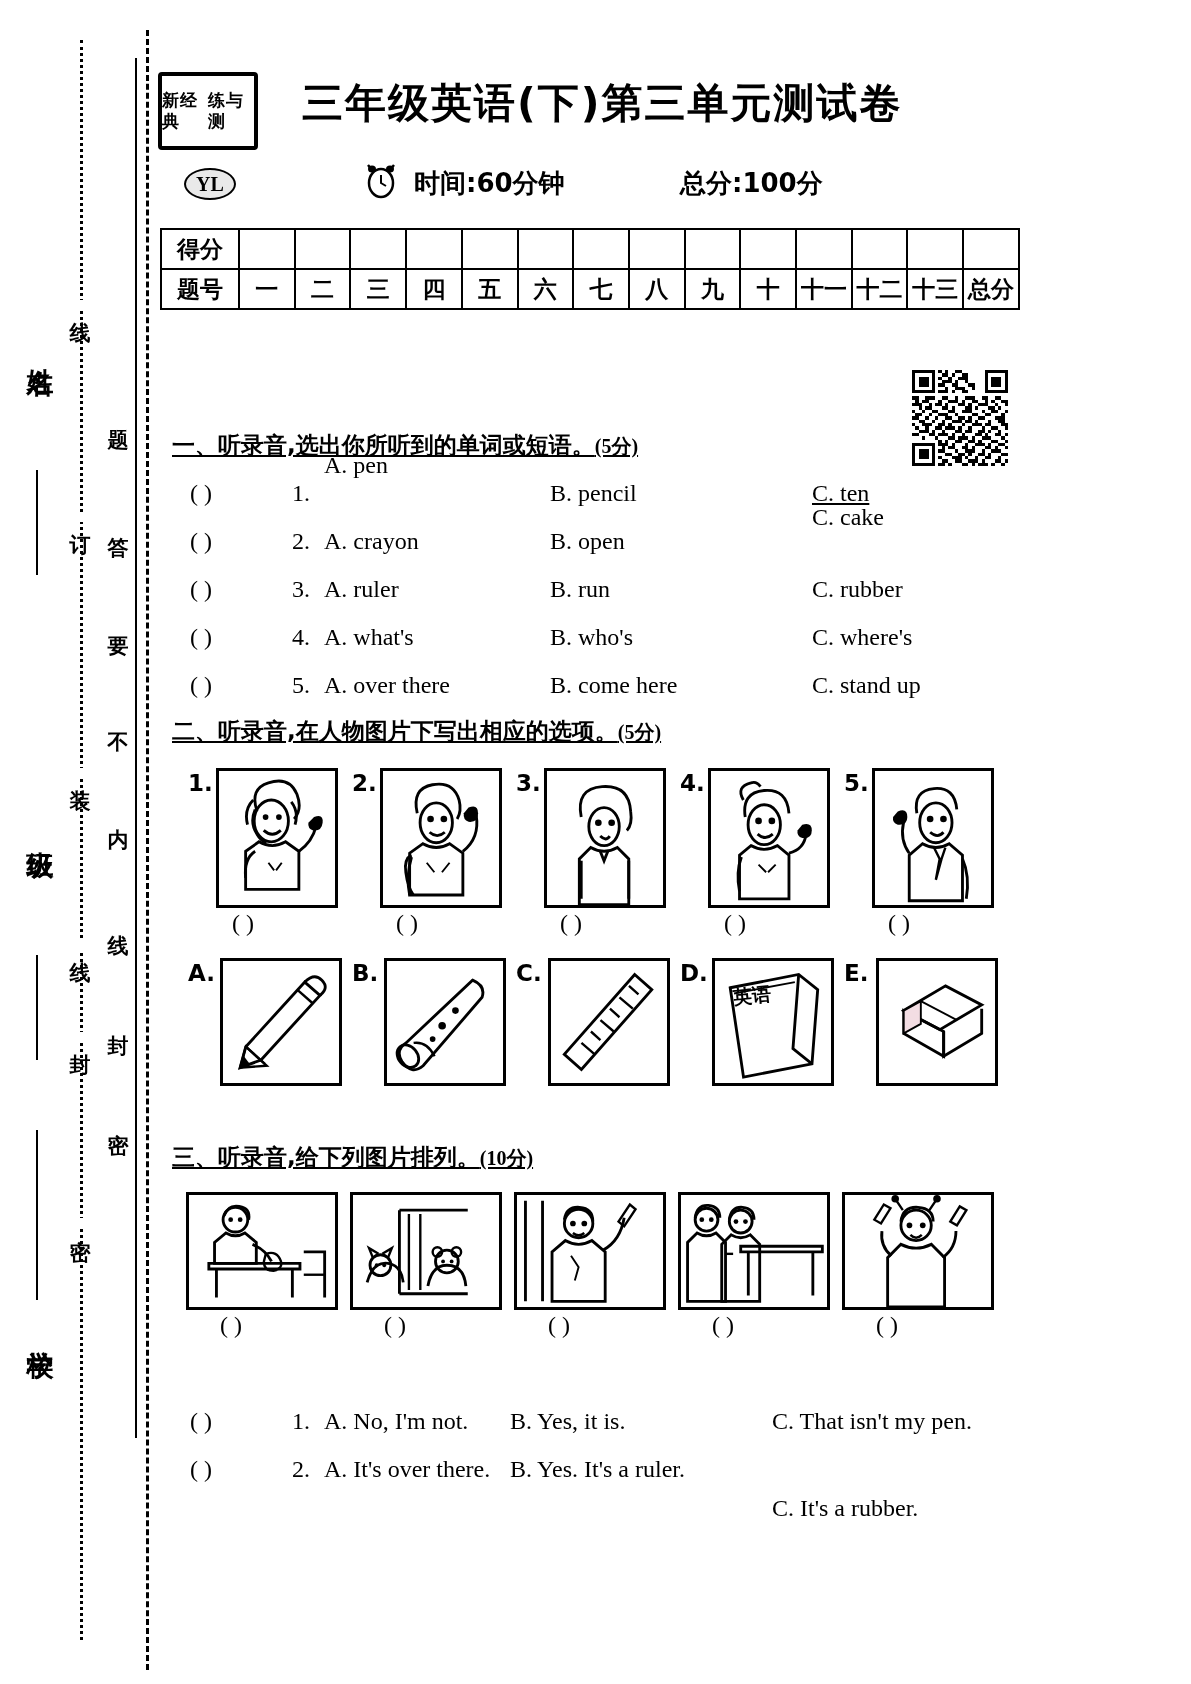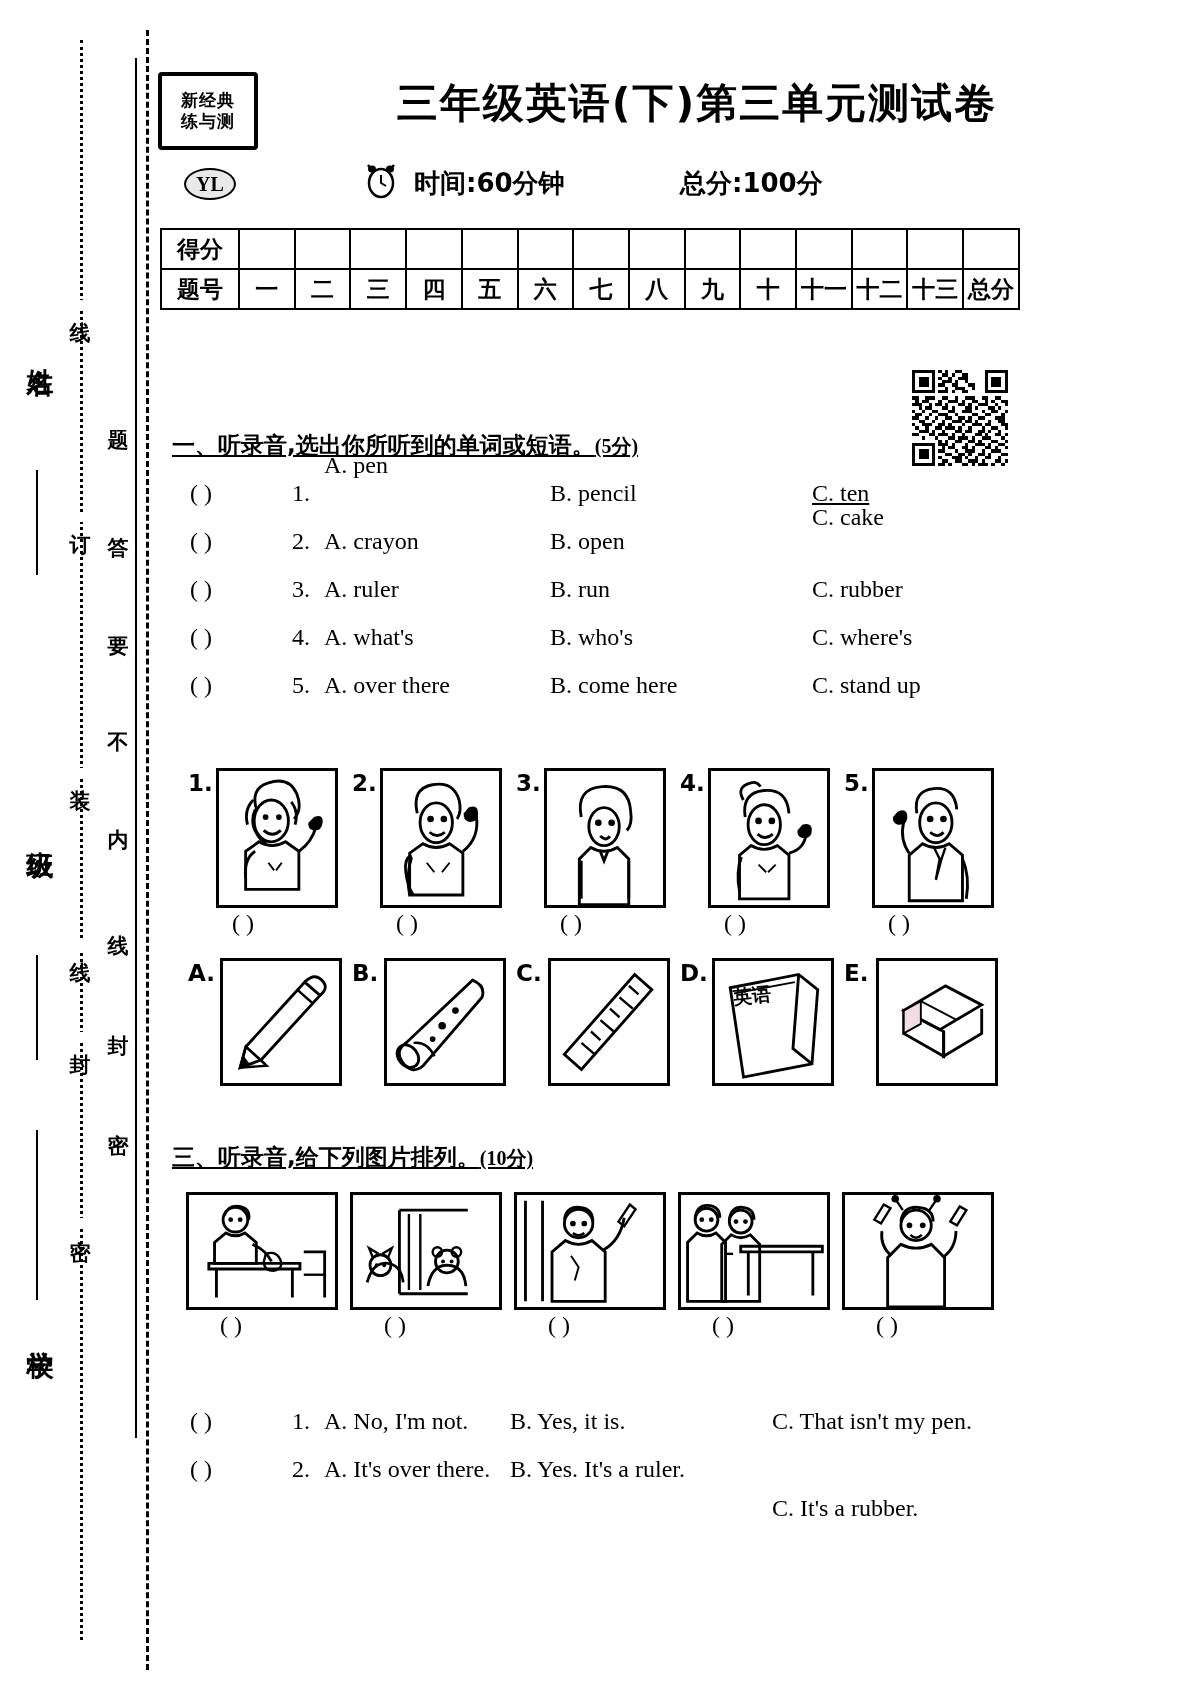--- a/index.html
+++ b/index.html
@@ -44,7 +44,7 @@
   .logo-badge {
     position:absolute; left:6px; top:72px; width:100px; height:78px;
     border:4px solid #000; border-radius:4px;
-    display:flex; flex-direction:column; align-items:center; justify-content:center;
+    display:flex; flex-direction:row; align-items:center; justify-content:center;
     font-family:"DejaVu Sans", sans-serif; font-weight:bold; font-size:17px;
     line-height:1.25; letter-spacing:1px;
   }

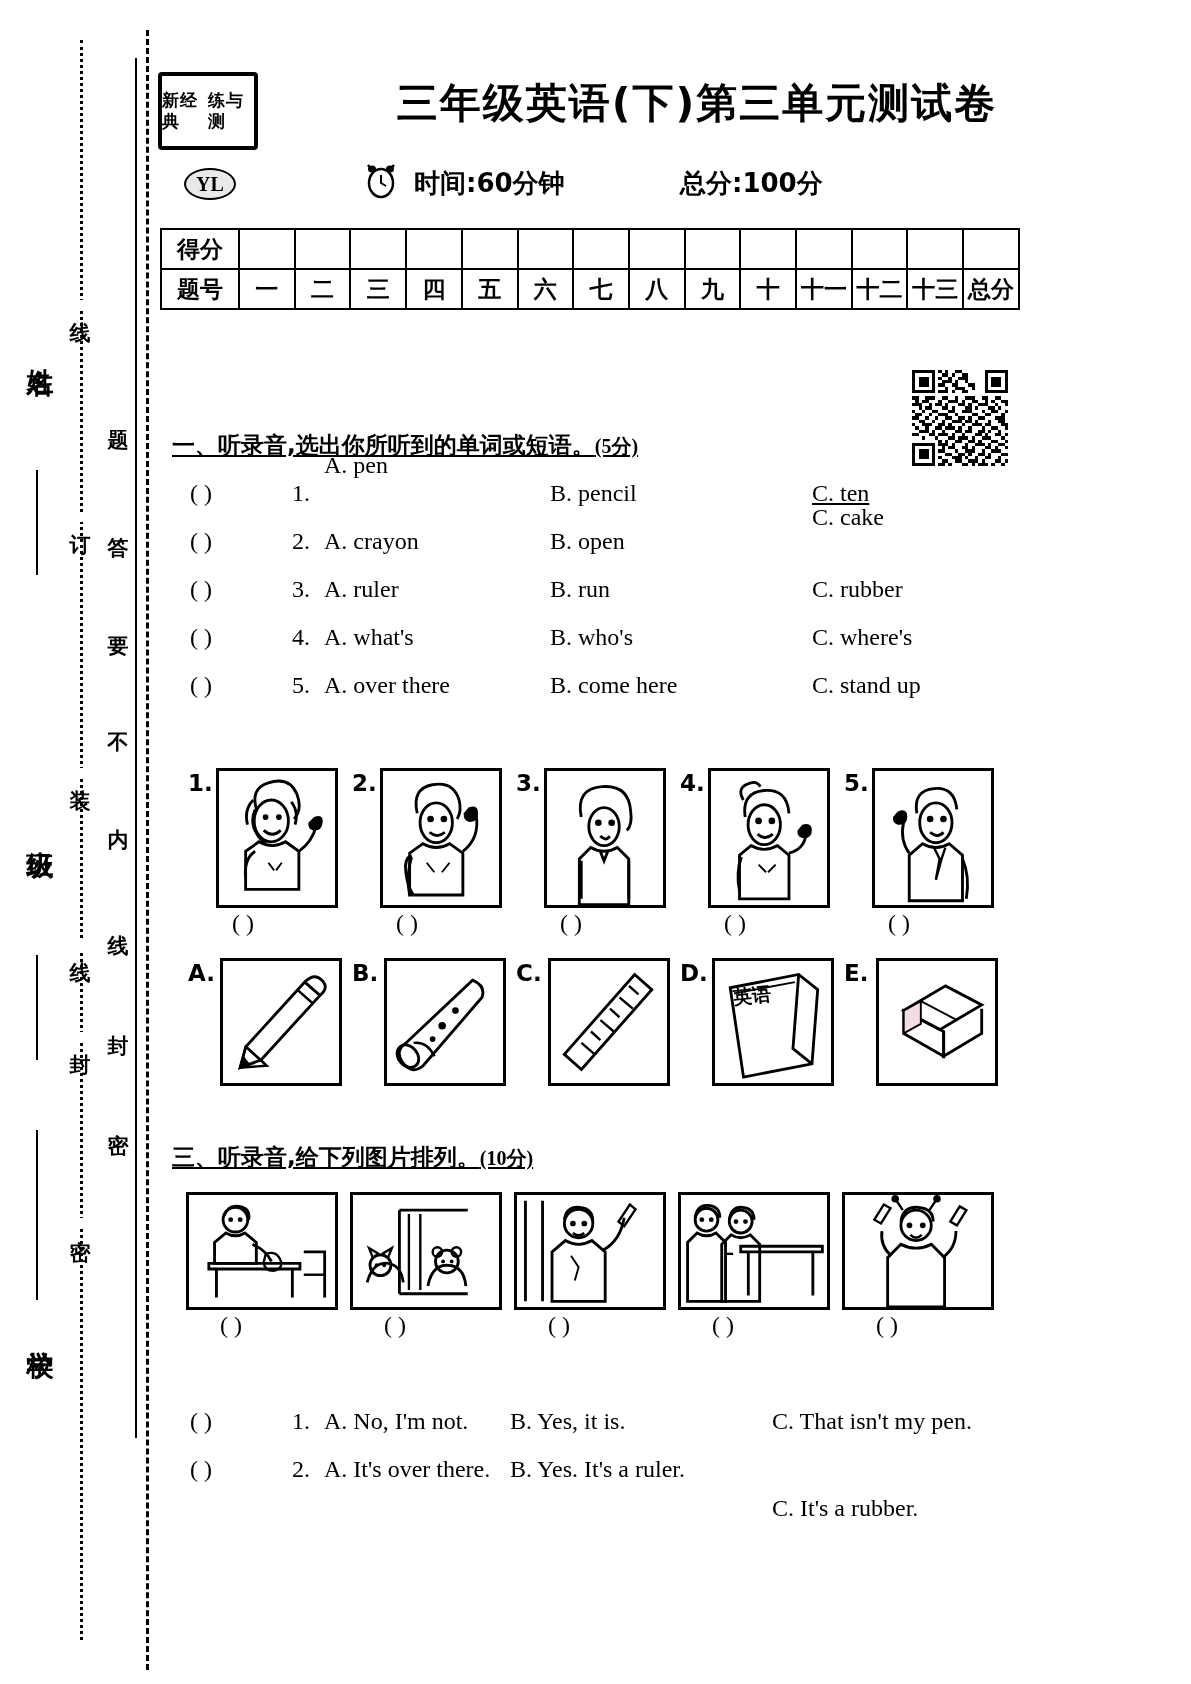--- a/index.html
+++ b/index.html
@@ -55,7 +55,7 @@
   }
   .paper-title {
     position:absolute; left:150px; top:76px; width:790px;
-    text-align:center; font-size:41px; font-weight:bold;
+    font-size:41px; font-weight:bold;
     font-family:"DejaVu Sans", sans-serif; letter-spacing:2px;
   }
   .yl-badge {

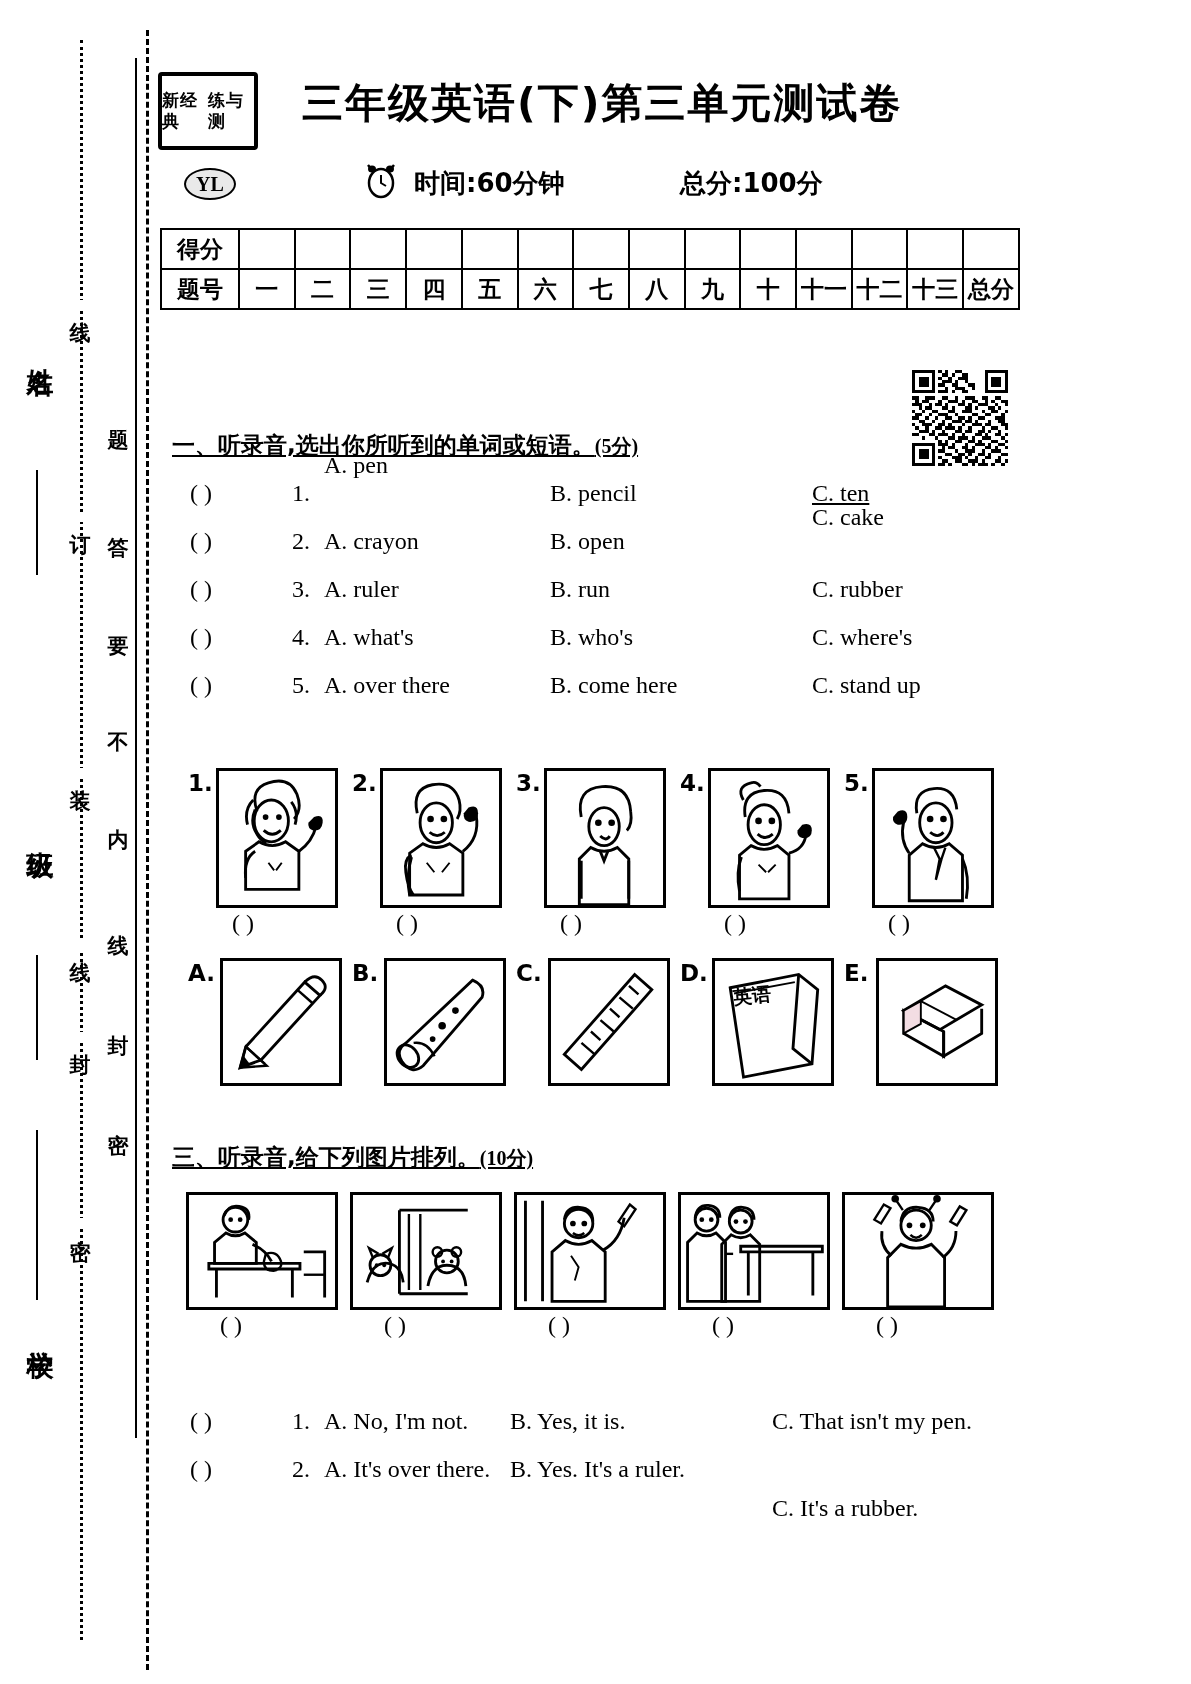--- a/index.html
+++ b/index.html
@@ -441,6 +441,9 @@
   <div class="opt" style="left:398px;top:672px;">B. come here</div>
   <div class="opt" style="left:660px;top:672px;">C. stand up</div>
 
+  <div class="sec-head" style="top:716px;">
+    <span>二、听录音,在人物图片下写出相应的选项。</span><span class="pts">(5分)</span>
+  </div>
 
   <div class="pic-num" style="left:36px;top:770px;">1.</div>
   <div class="pic-box" style="left:64px;top:768px;width:122px;height:140px;">

